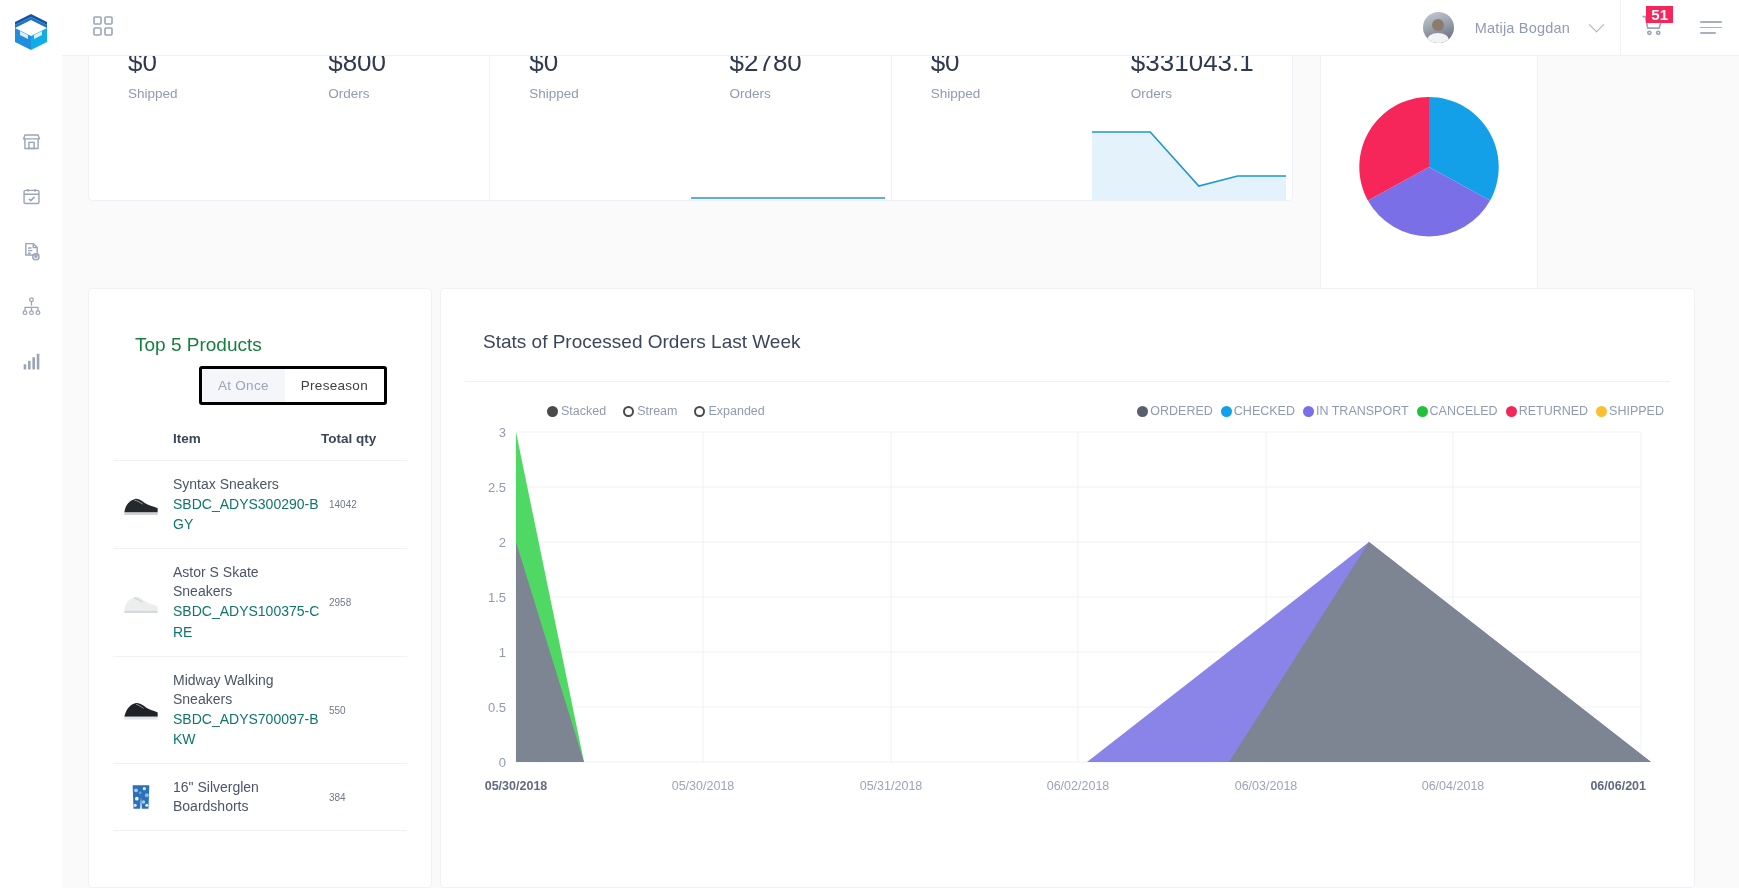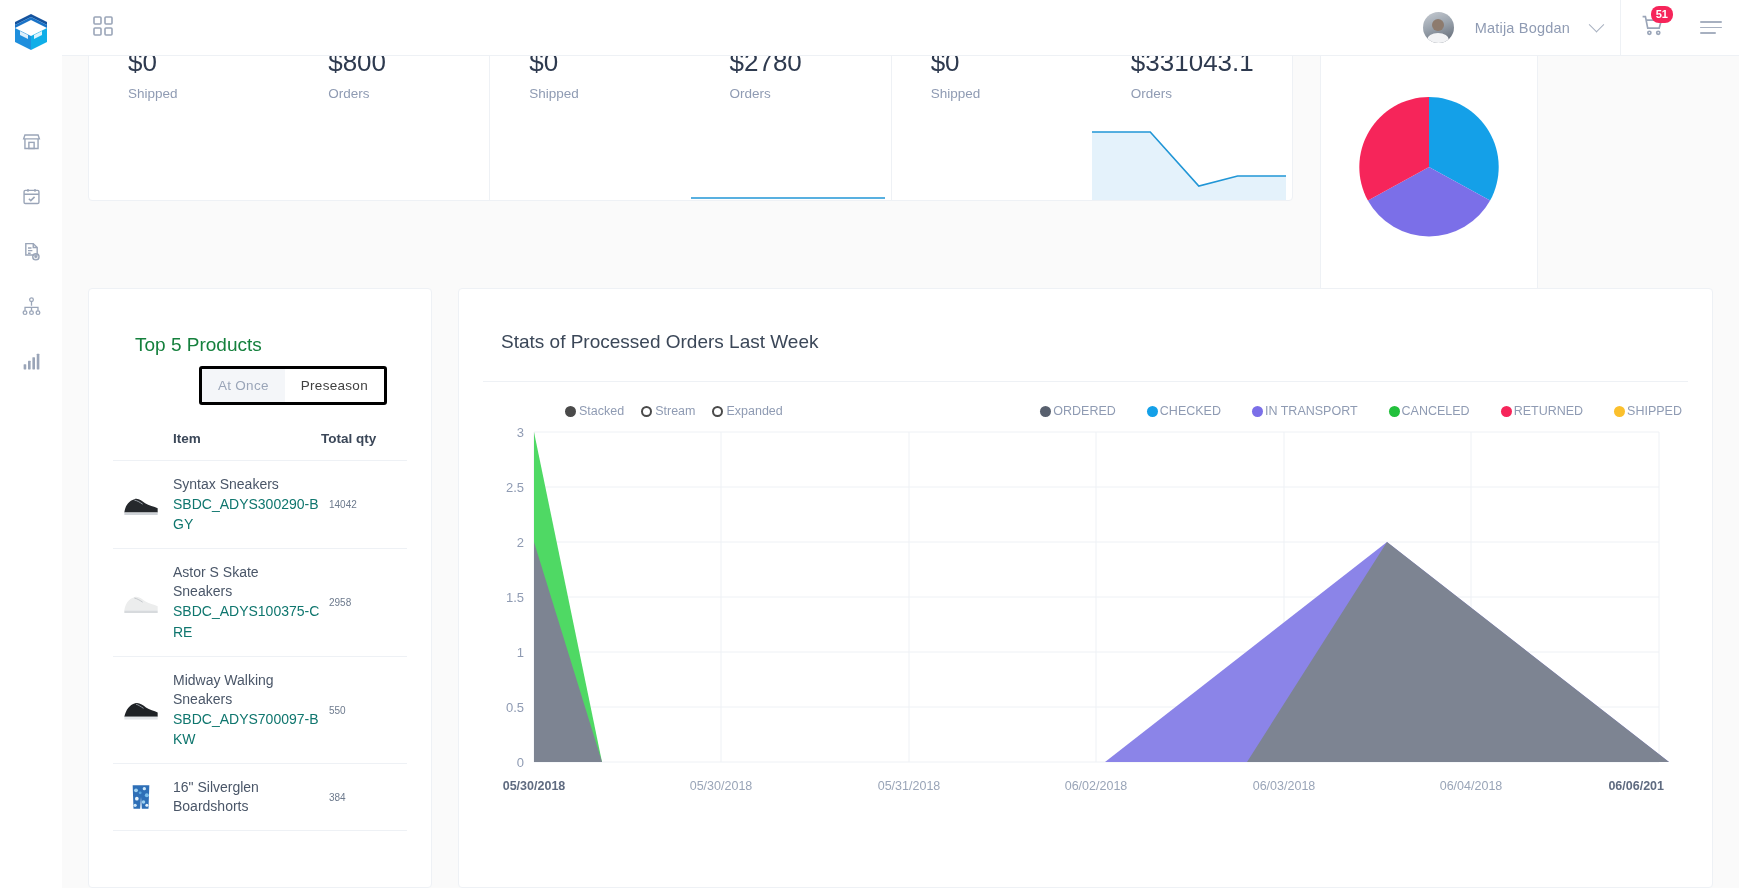--- a/index.html
+++ b/index.html
@@ -64,7 +64,7 @@
               position: relative; cursor: pointer; }
   .cart-badge {
     position: absolute; top: 6px; right: 10px; min-width: 22px; height: 17px;
-    background: #f6255a; color: #fff; border-radius: 8px; font-size: 11px; font-weight: bold;
+    background: #f6255a; color: #fff; border-radius: 0; font-size: 15px; font-weight: bold;
     display: flex; align-items: center; justify-content: center; padding: 0 5px;
   }
   .burger-btn { width: 56px; height: 56px; display: flex; align-items: center; justify-content: center; cursor: pointer; }

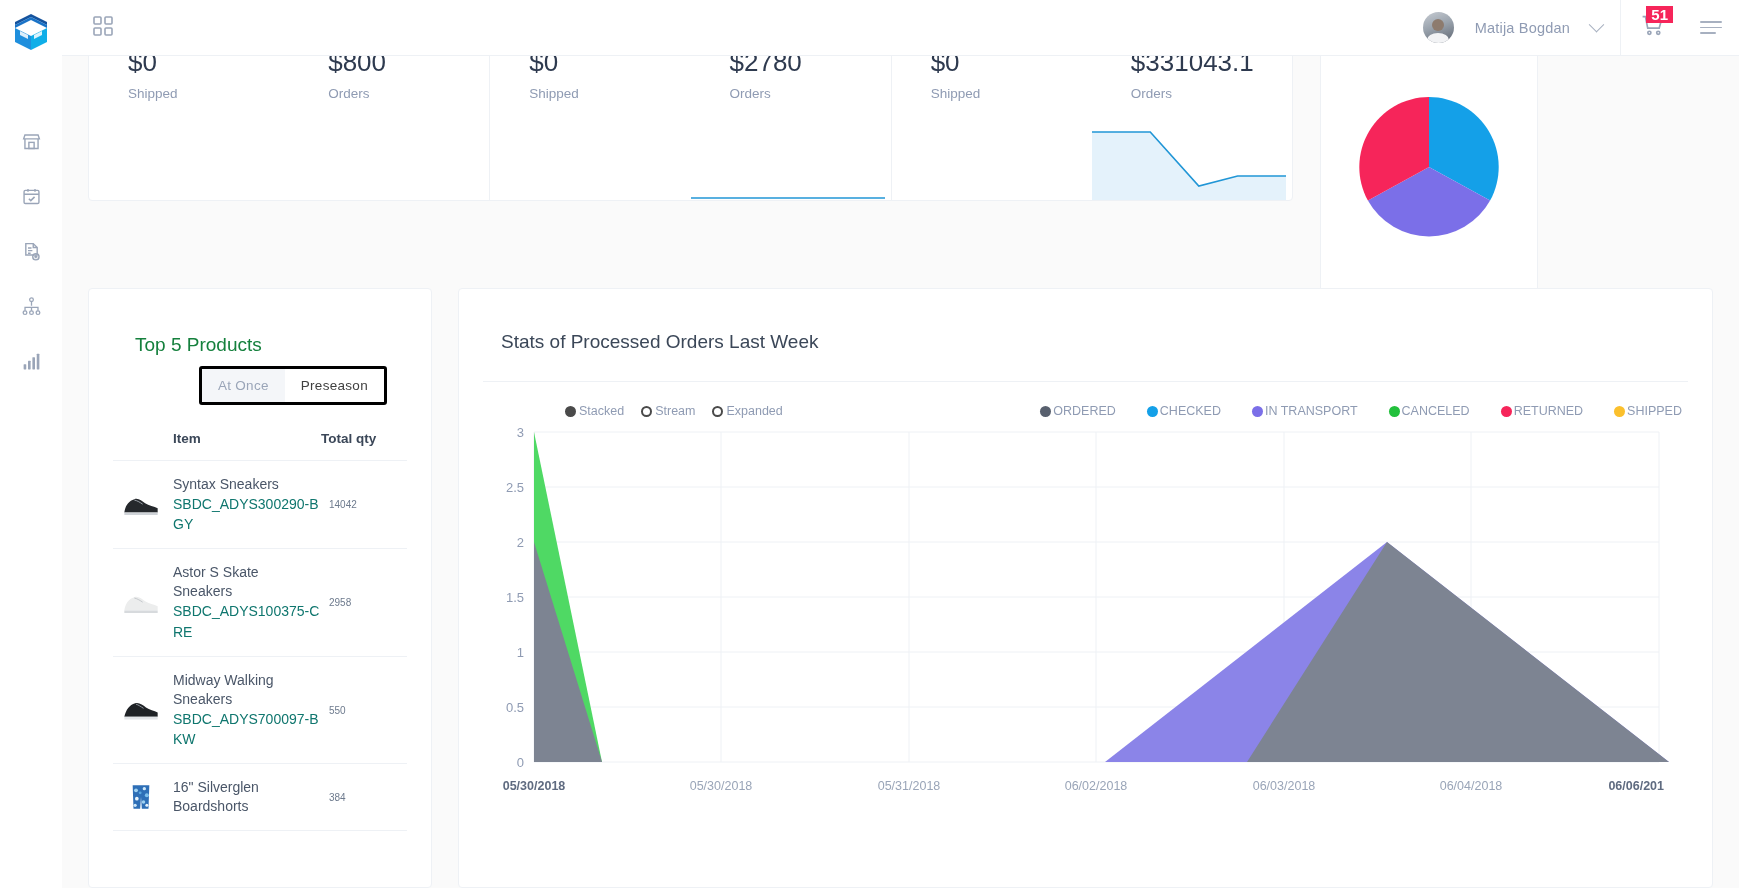--- a/index.html
+++ b/index.html
@@ -131,7 +131,7 @@
 
   
   .stats-card {
-    position: absolute; left: 396px; top: 232px; width: 1255px; height: 600px;
+    position: absolute; left: 378px; top: 232px; width: 1255px; height: 600px;
     background: #fff; border: 1px solid #eef1f5; border-radius: 4px; overflow: hidden;
   }
   .stats-title { font-size: 19px; color: #3b4758; margin: 42px 0 0 42px; font-weight: 400; }

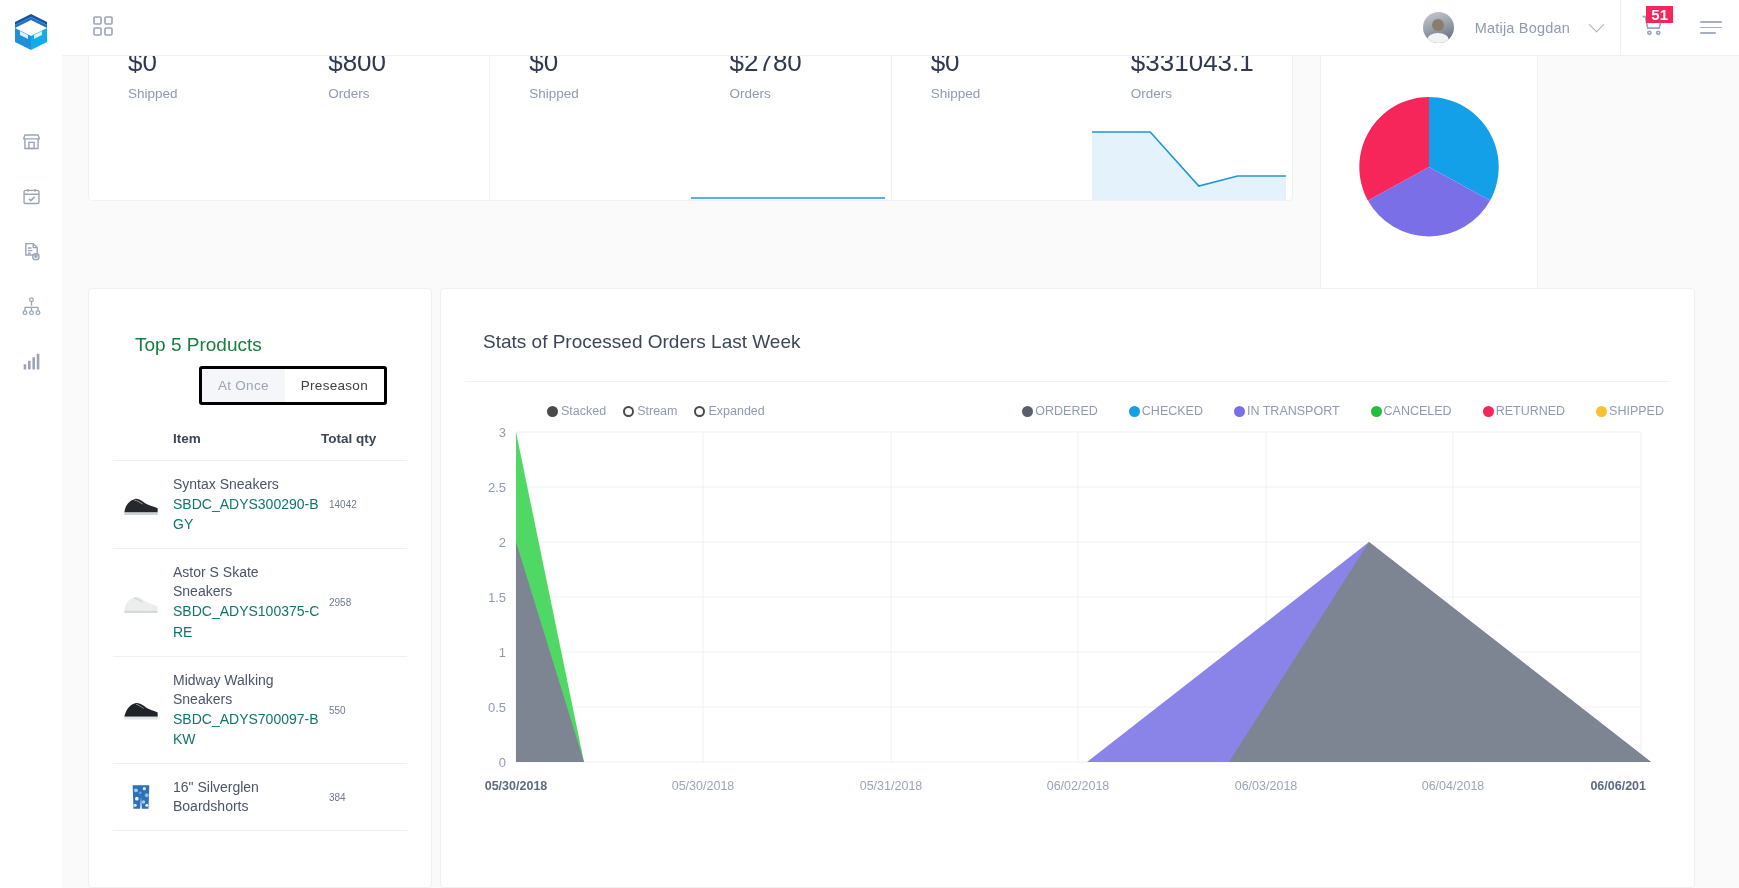--- a/index.html
+++ b/index.html
@@ -141,7 +141,7 @@
   .radio { display: flex; align-items: center; gap: 3px; cursor: pointer; font-size: 12.5px; color: #8f9bb3; }
   .radio .dot { width: 11px; height: 11px; border-radius: 50%; border: 2.2px solid #4a4a4a; background: transparent; flex: 0 0 auto; }
   .radio.on .dot { background: #4a4a4a; }
-  .legend { display: flex; gap: 31px; margin-left: auto; }
+  .legend { display: flex; gap: 8px; margin-left: auto; }
   .lg { display: flex; align-items: center; gap: 2px; font-size: 12.5px; color: #8f9bb3; white-space: nowrap; }
   .lg .sw { width: 11px; height: 11px; border-radius: 50%; flex: 0 0 auto; }
   .plot-wrap { position: relative; margin-top: 6px; }

